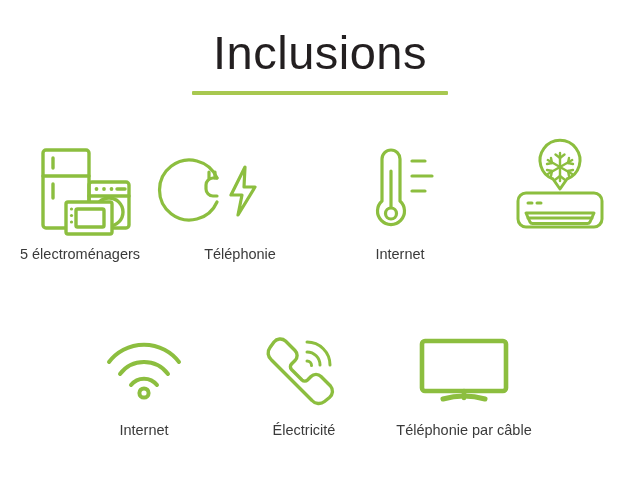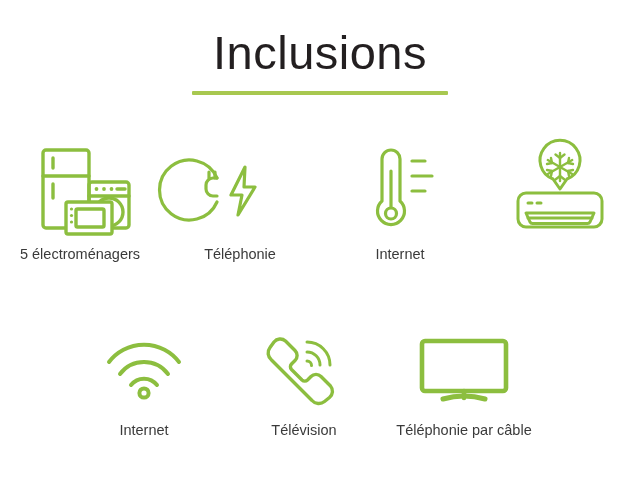--- a/index.html
+++ b/index.html
@@ -243,7 +243,7 @@
           </g>
         </svg>
       </div>
-      <div class="cell-label">Télévision</div>
+      <div class="cell-label">Électricité</div>
     </div>
 
     <div class="cell">

